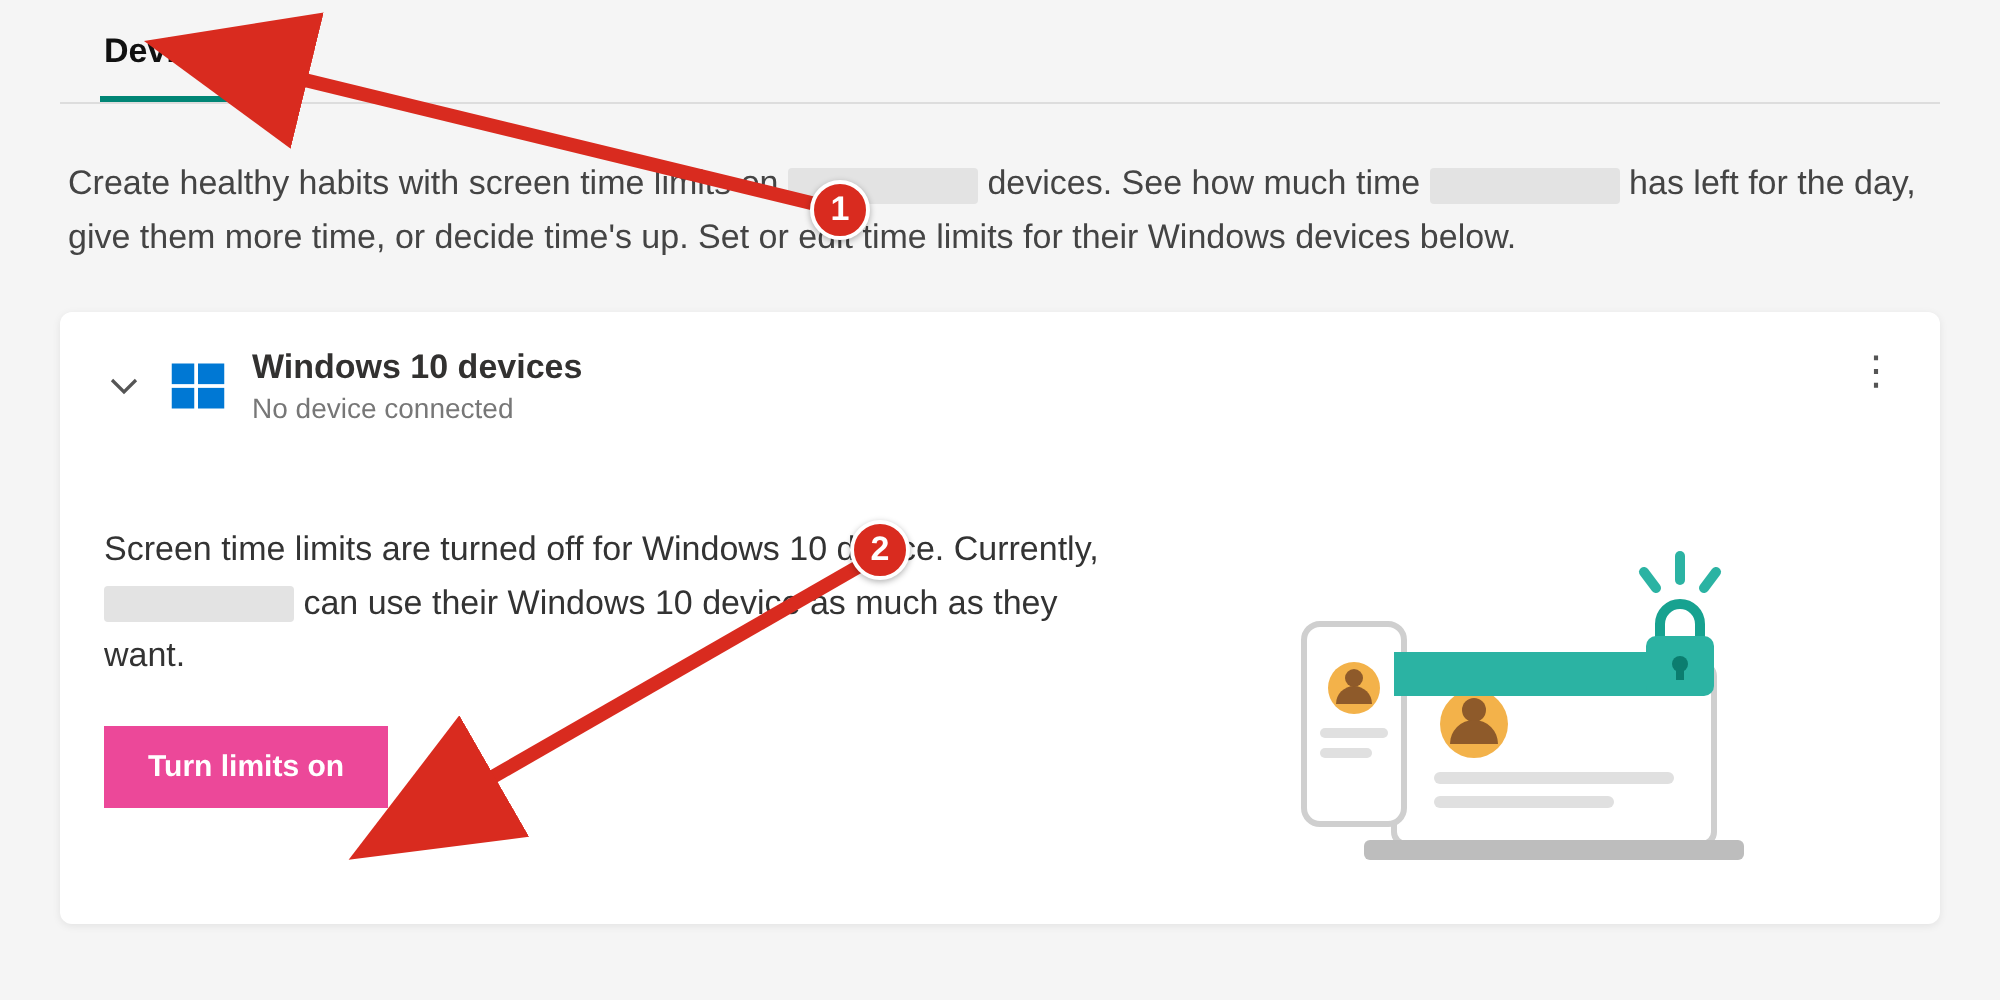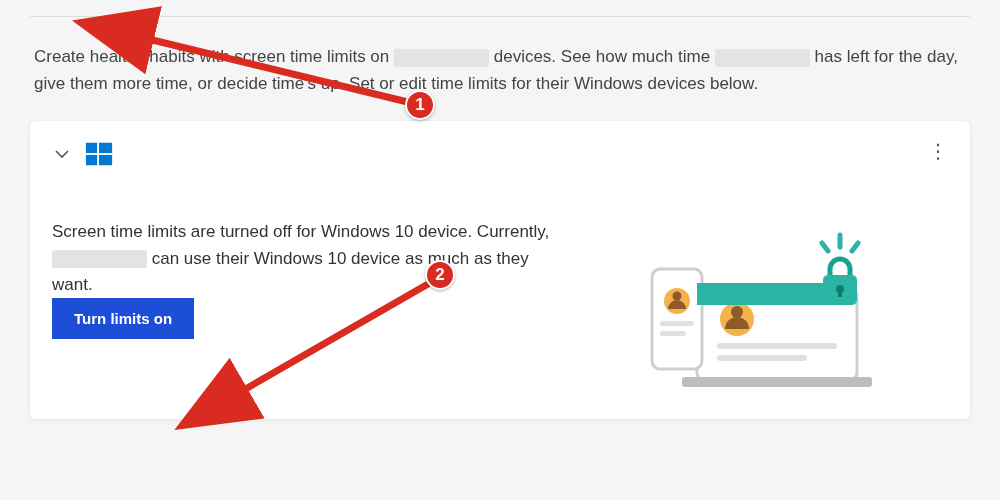--- a/index.html
+++ b/index.html
@@ -135,6 +135,7 @@
 
 <div class="page">
   <div class="tabs">
+    <div class="tab active">Devices</div>
   </div>
 
   <p class="intro">

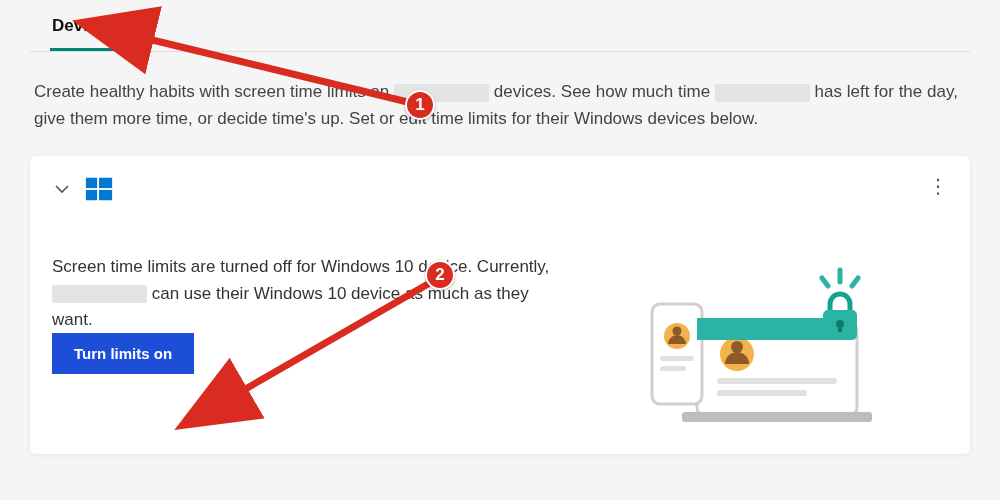--- a/index.html
+++ b/index.html
@@ -157,6 +157,10 @@
           <rect x="16" y="17" width="14" height="11" fill="#0078d4"></rect>
         </svg>
       </span>
+      <div>
+        <div class="card-title">Windows 10 devices</div>
+        <div class="card-sub">No device connected</div>
+      </div>
     </div>
     <div class="more-icon">⋮</div>
 

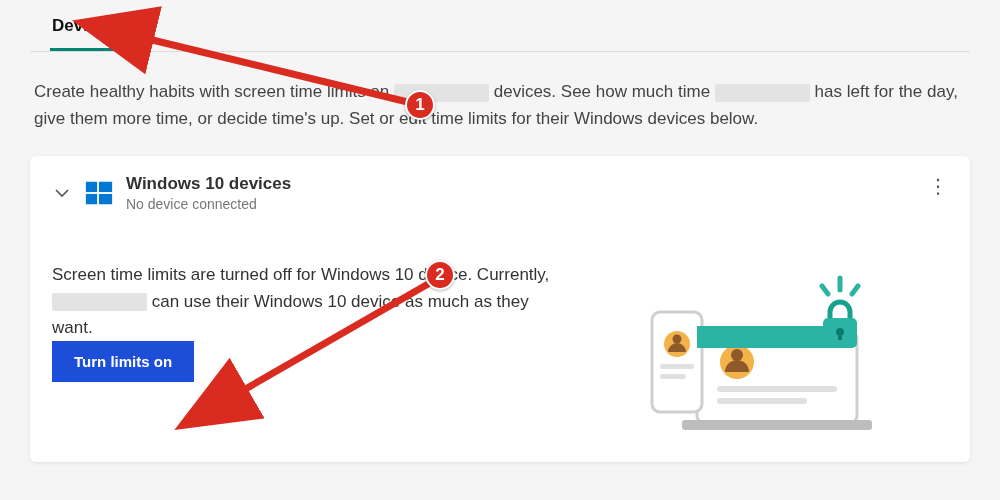--- a/index.html
+++ b/index.html
@@ -91,7 +91,8 @@
     max-width: 520px;
   }
   .btn {
-    background: #1d4ed8;
+    margin-top: 22px;
+    background: #ec4899;
     color: #fff;
     border: none;
     padding: 12px 22px;

